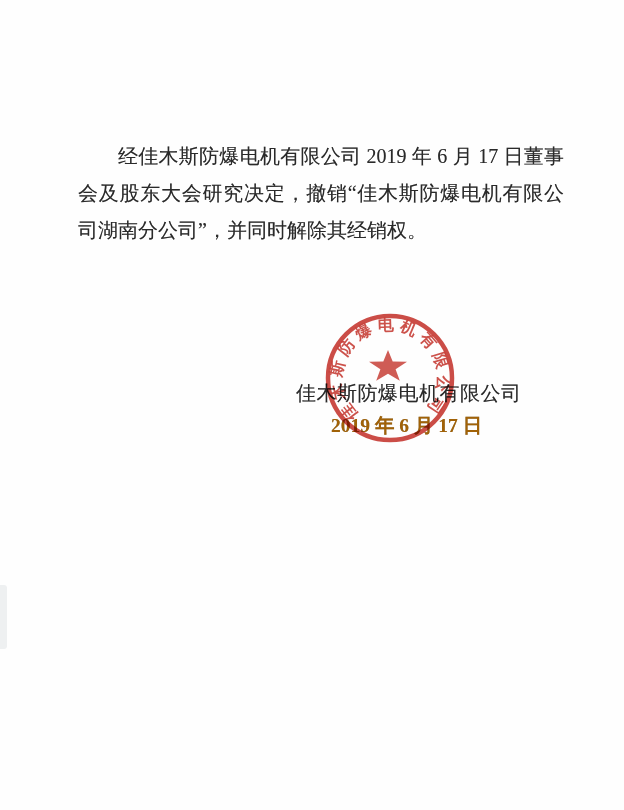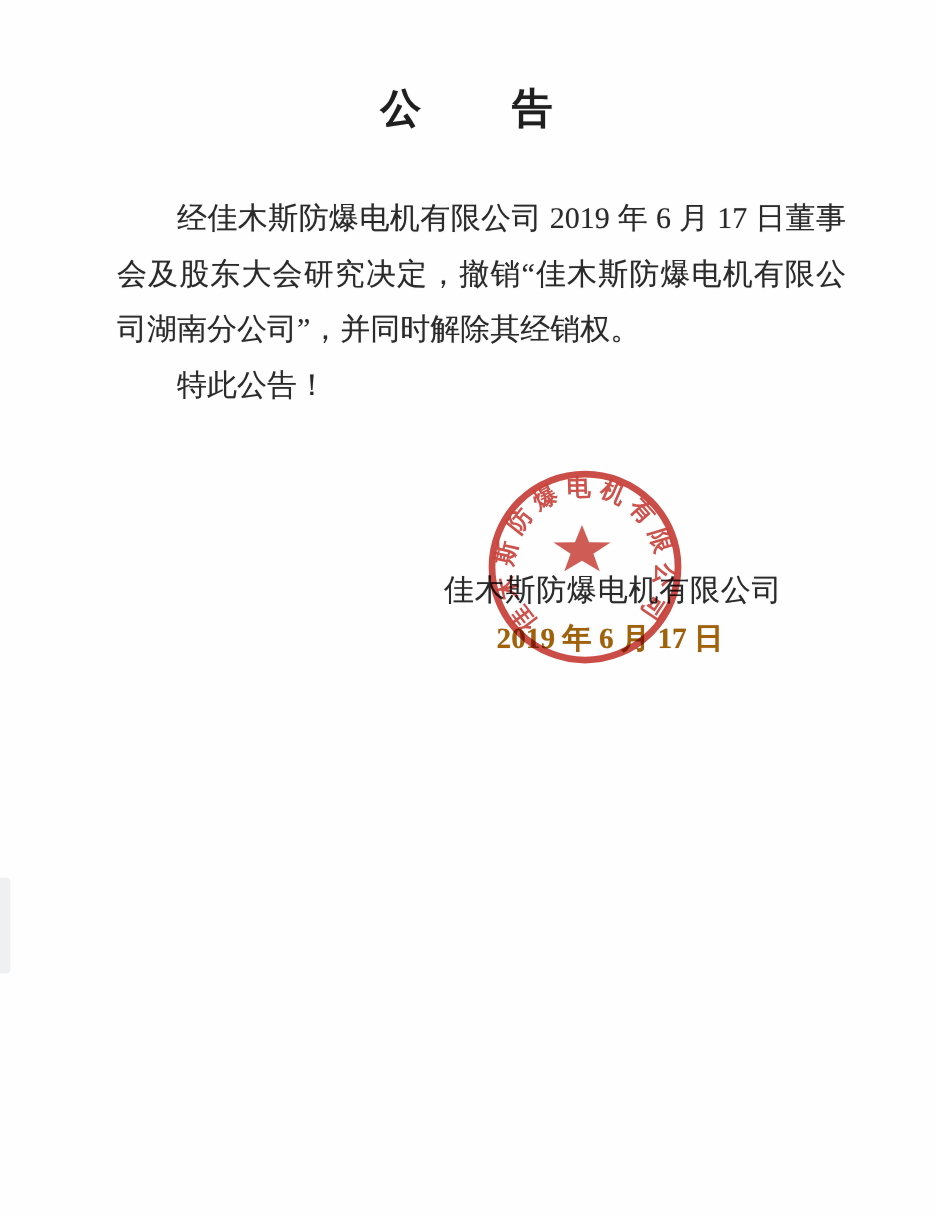--- a/index.html
+++ b/index.html
@@ -99,7 +99,6 @@
 
 <div class="page">
 
-  <div class="doc-title">公 告</div>
 
   <div class="body-block main-text">
     <p class="para">经佳木斯防爆电机有限公司 2019 年 6 月 17 日董事会及股东大会研究决定，撤销“佳木斯防爆电机有限公司湖南分公司”，并同时解除其经销权。</p>

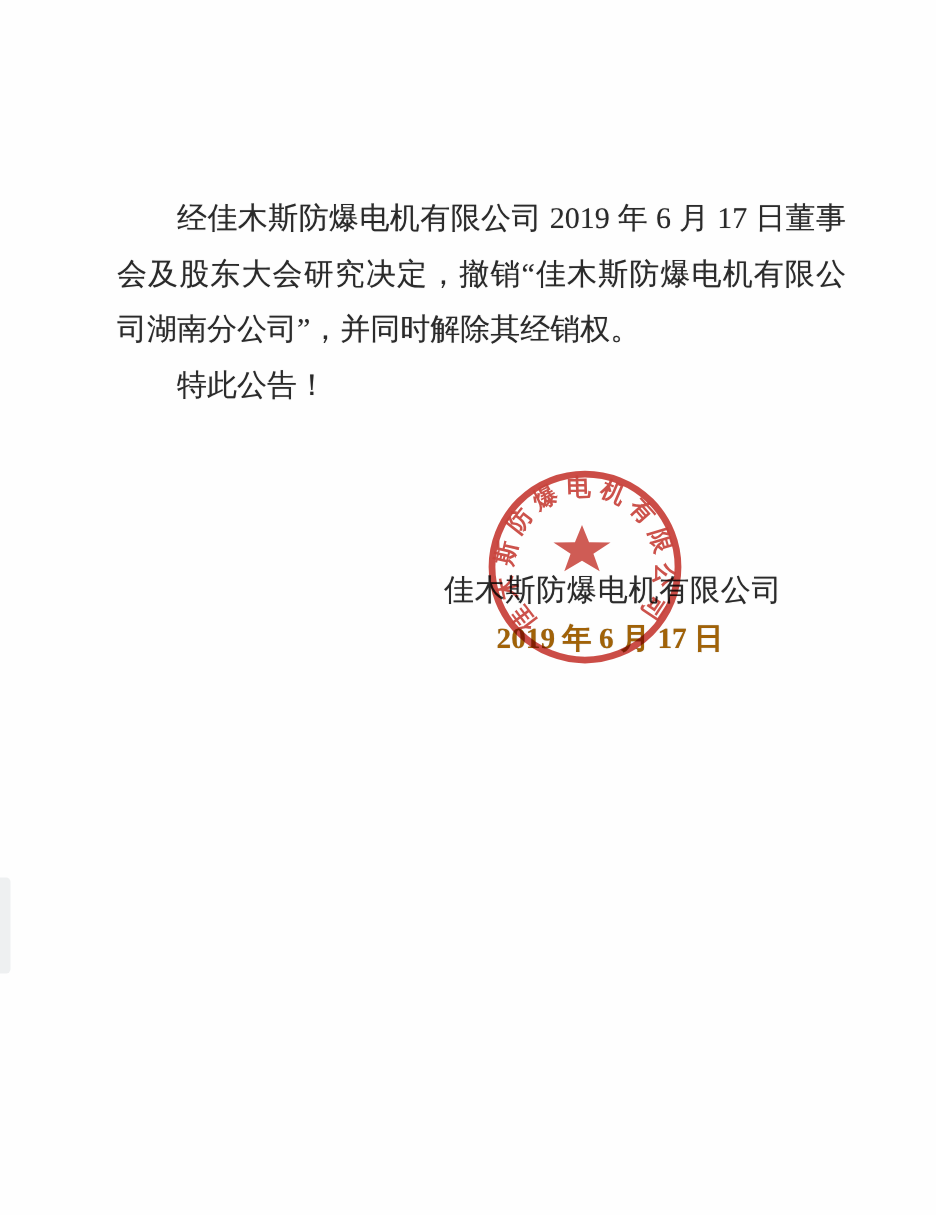--- a/index.html
+++ b/index.html
@@ -34,7 +34,7 @@
     left: 78px;
     width: 486px;
   }
-  .body-block.main-text { top: 128px; }
+  .body-block.main-text { top: 138px; }
   .body-block.closing-text { top: 474px; }
   .para {
     margin: 0;

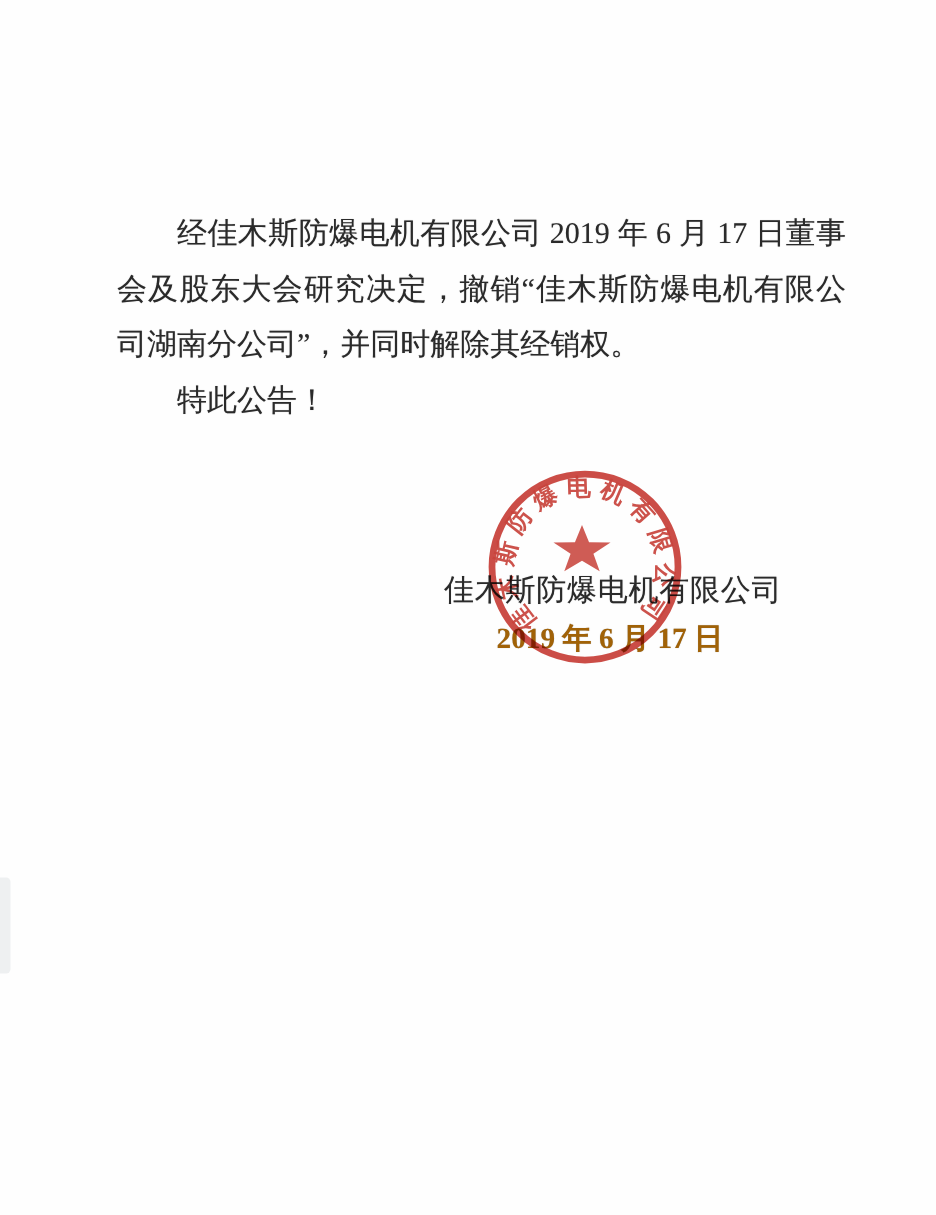--- a/index.html
+++ b/index.html
@@ -102,7 +102,6 @@
 
   <div class="body-block main-text">
     <p class="para">经佳木斯防爆电机有限公司 2019 年 6 月 17 日董事会及股东大会研究决定，撤销“佳木斯防爆电机有限公司湖南分公司”，并同时解除其经销权。</p>
-    <p class="para">特此公告！</p>
   </div>
 
   <div class="sig-company">佳木斯防爆电机有限公司</div>

